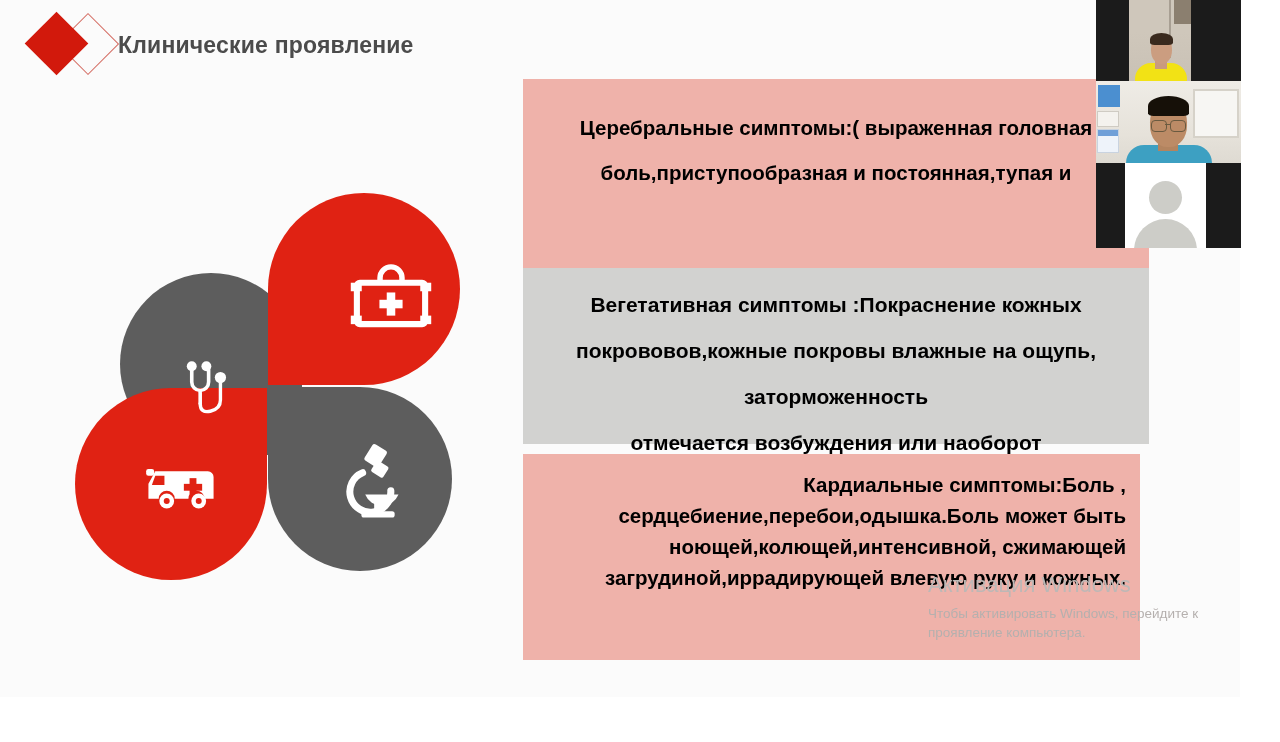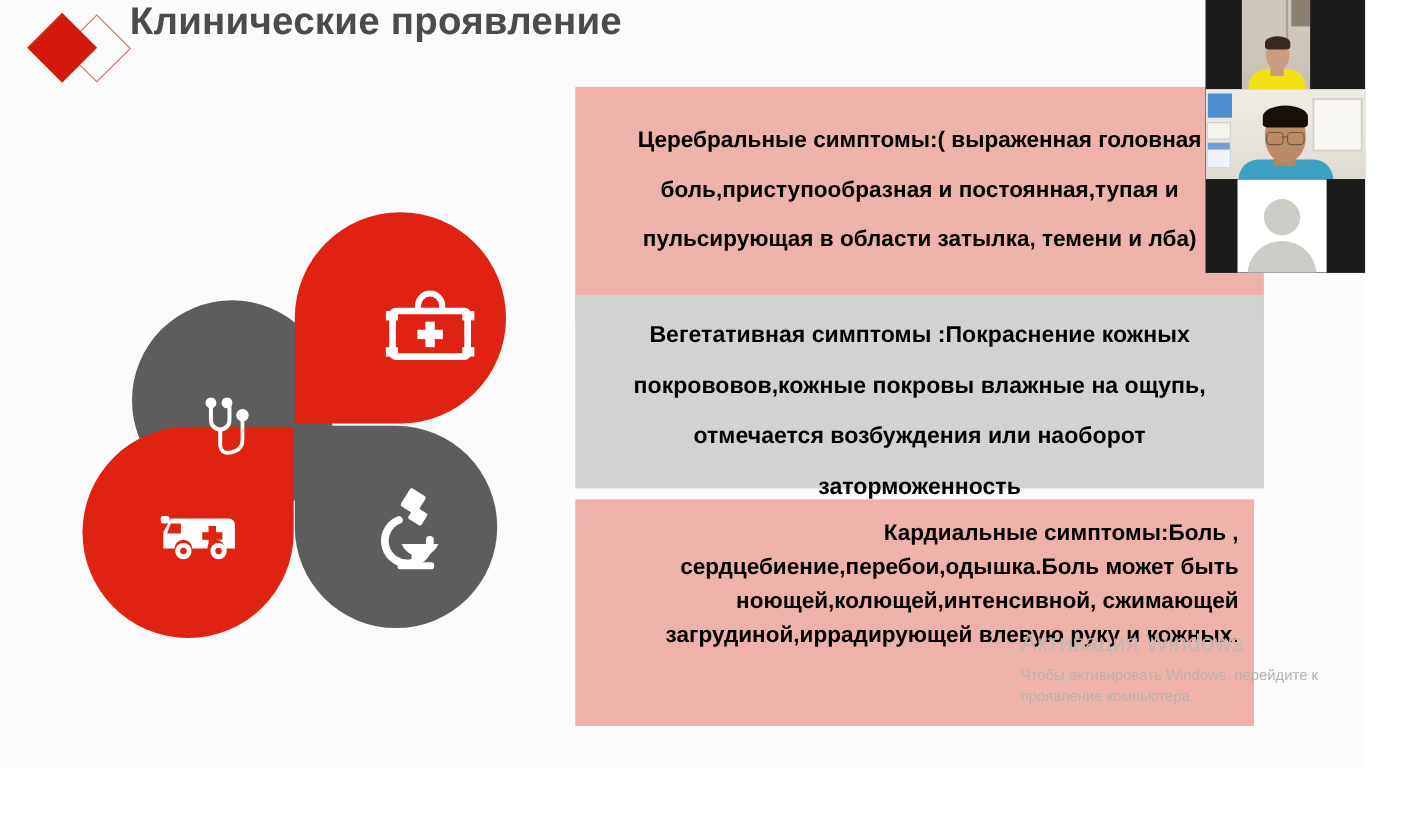--- a/index.html
+++ b/index.html
@@ -66,8 +66,8 @@
   .slide-title {
     position: absolute;
     left: 118px;
-    top: 0;
-    font-size: 35px;
+    top: 32px;
+    font-size: 23px;
     font-weight: bold;
     color: #4b4b4b;
     letter-spacing: 0.2px;

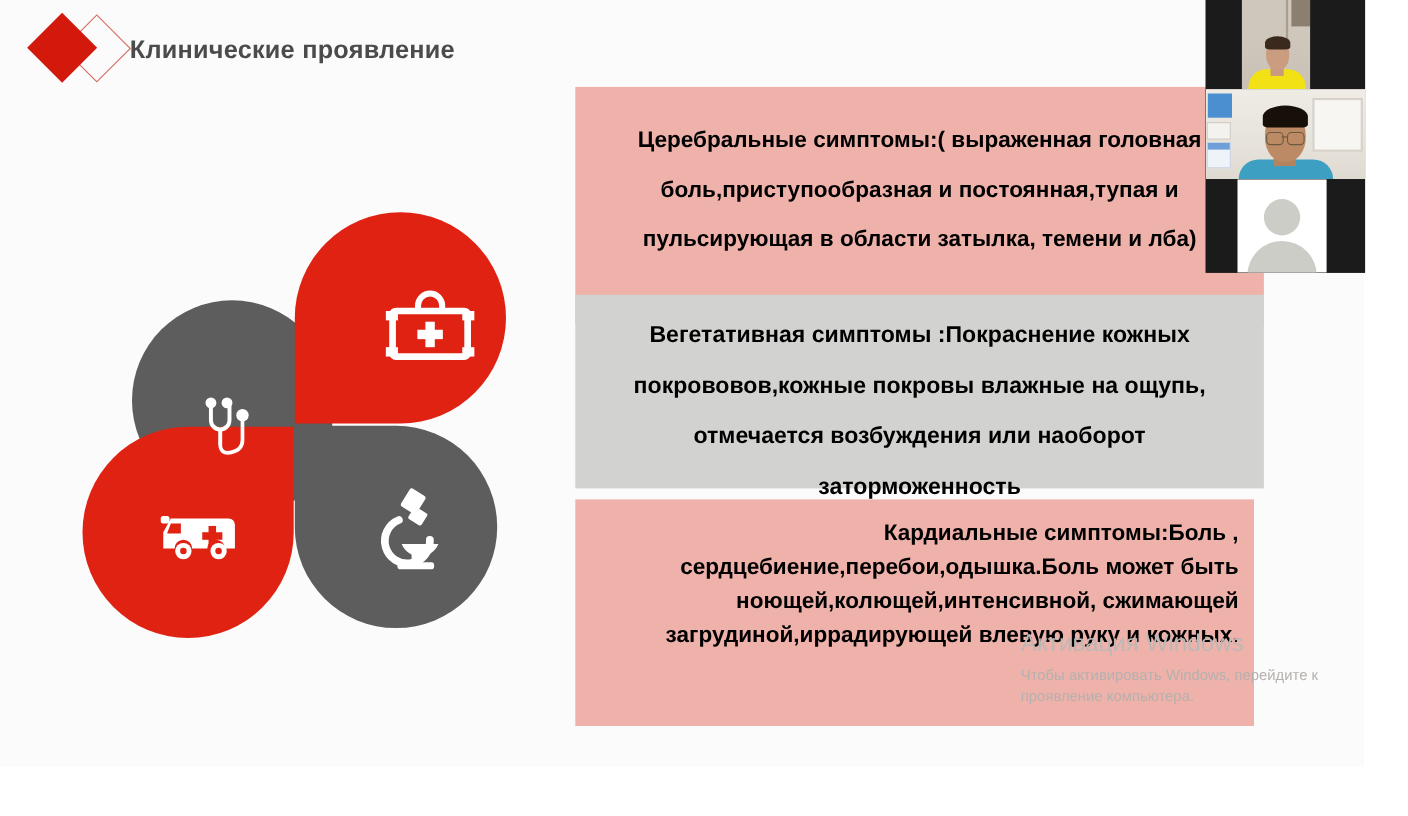--- a/index.html
+++ b/index.html
@@ -374,7 +374,6 @@
     <div class="textbox box-cerebral">
       <div>Церебральные симптомы:( выраженная головная</div>
       <div>боль,приступообразная  и постоянная,тупая и</div>
-      <div>пульсирующая в области затылка, темени и лба)</div>
     </div>
 
     <div class="textbox box-vegetative">

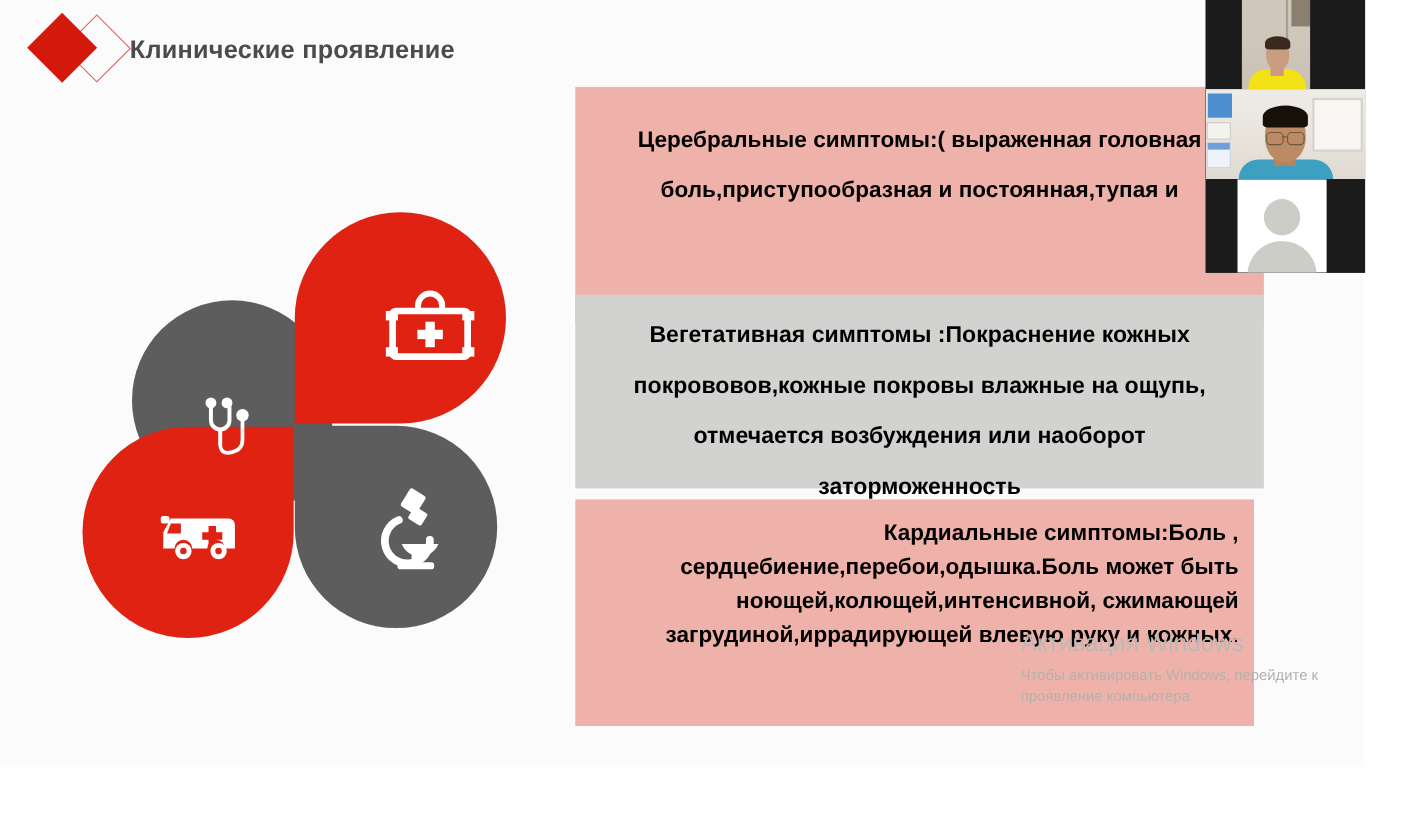--- a/index.html
+++ b/index.html
@@ -379,8 +379,8 @@
     <div class="textbox box-vegetative">
       <div>Вегетативная симптомы :Покраснение кожных</div>
       <div>покрововов,кожные покровы влажные  на ощупь,</div>
+      <div>заторможенность</div>
       <div>отмечается возбуждения или наоборот</div>
-      <div>заторможенность</div>
     </div>
 
     <div class="textbox box-cardiac">

